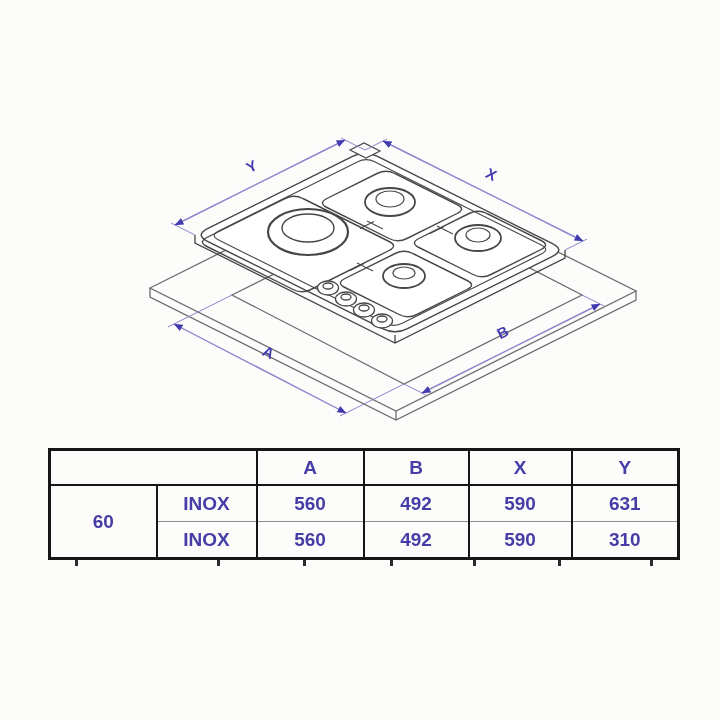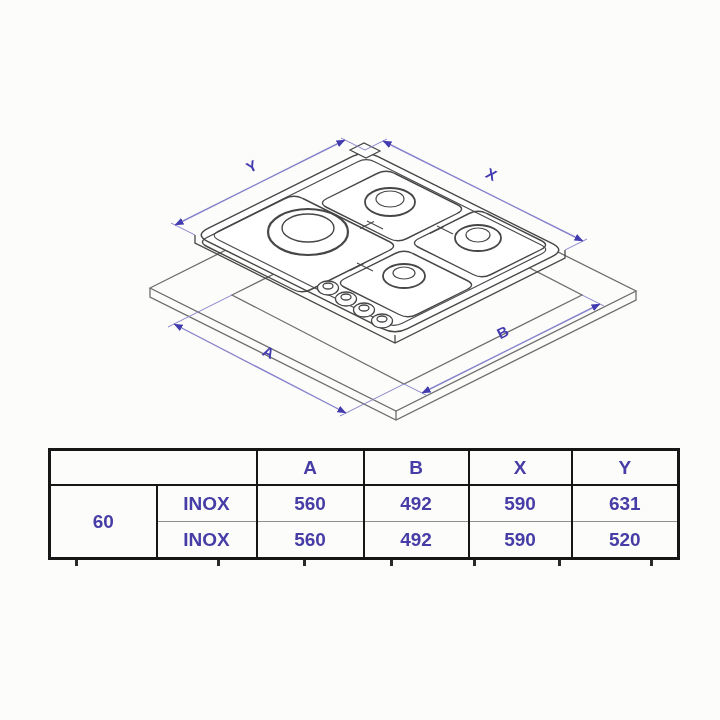--- a/index.html
+++ b/index.html
@@ -162,7 +162,7 @@
         <td>560</td>
         <td>492</td>
         <td>590</td>
-        <td>520</td>
+        <td>310</td>
       </tr>
     </tbody>
   </table>

